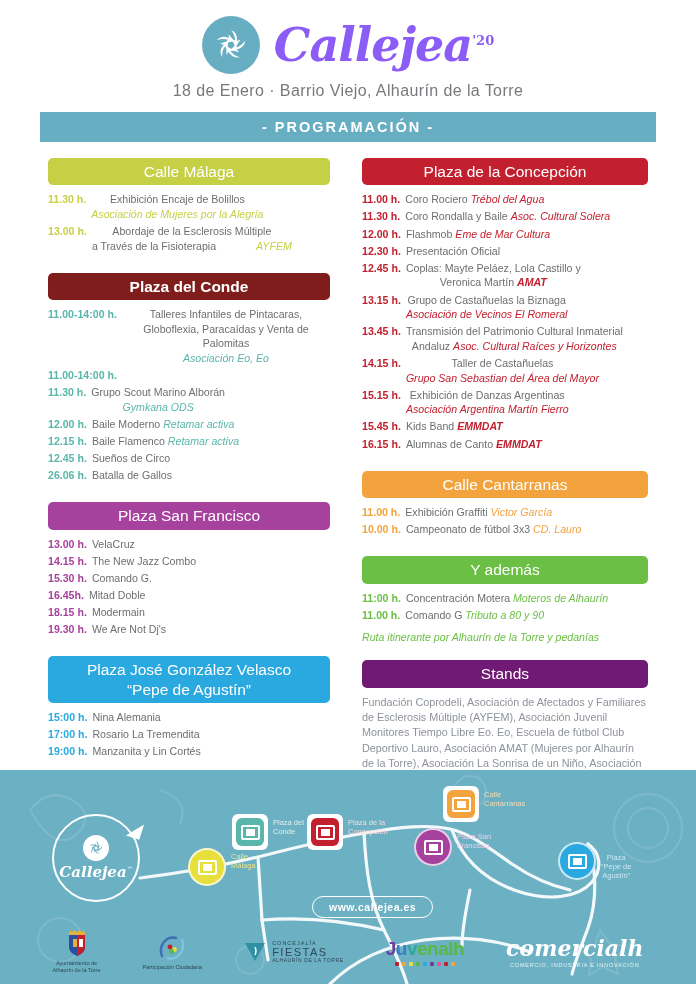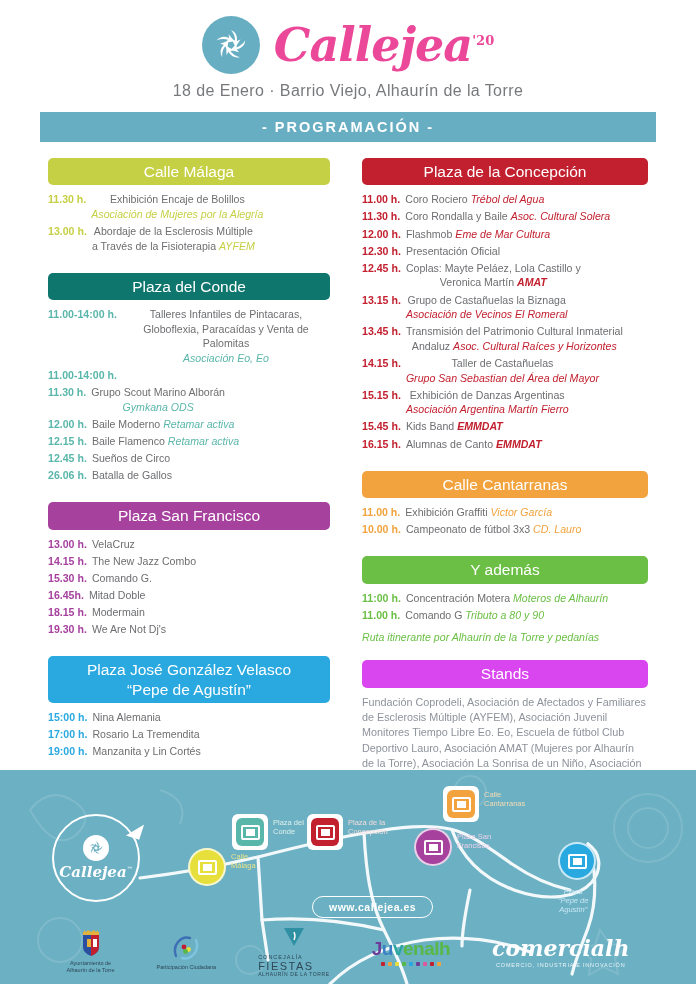--- a/index.html
+++ b/index.html
@@ -11,7 +11,7 @@
   .logo-circle{width:58px;height:58px;border-radius:50%;background:#68aec3;display:flex;
                align-items:center;justify-content:center;}
   .brand{font-family:"DejaVu Serif",serif;font-style:italic;font-weight:bold;
-         font-size:46px;color:#ec4899;letter-spacing:-1px;line-height:1;}
+         font-size:46px;color:#8b5cf6;letter-spacing:-1px;line-height:1;}
   .brand sup{font-size:13px;font-style:normal;font-weight:bold;letter-spacing:0;}
   .subtitle{margin-top:8px;font-size:16px;color:#77797c;letter-spacing:.4px;}
   .banner{margin:12px 40px 0 40px;background:#68aec3;color:#fff;text-align:center;

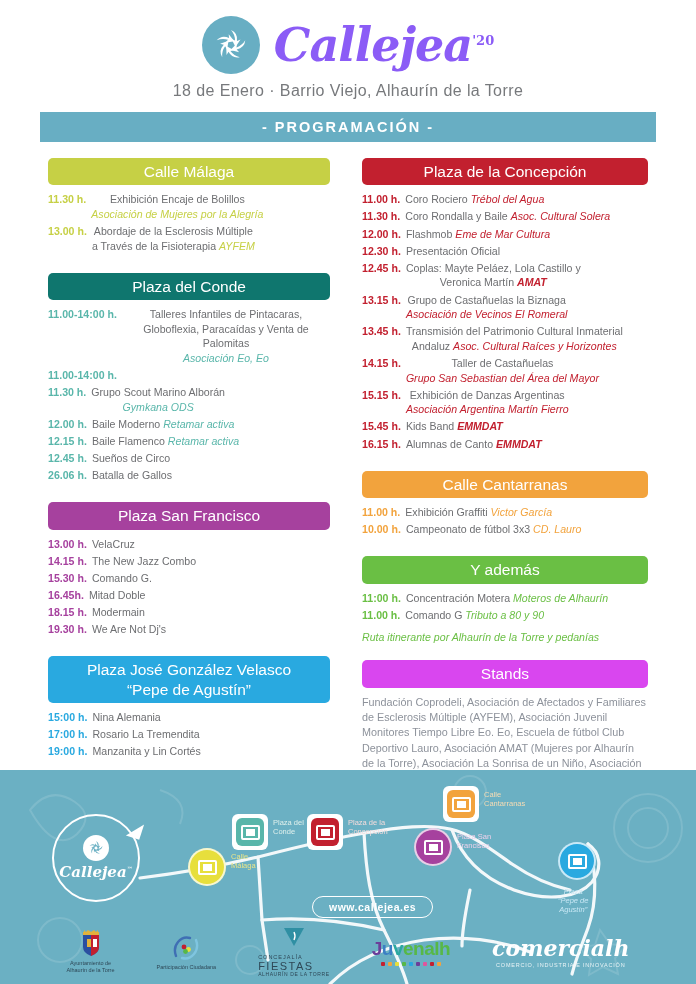--- a/index.html
+++ b/index.html
@@ -116,7 +116,7 @@
             </div>
             <div class="ev">
               <span class="time" style="color: rgb(198, 208, 69);">13.00 h.</span>
-              <span class="desc"><span>Abordaje de la Esclerosis Múltiple</span><br><span>a Través de la Fisioterapia </span><span class="credit" style="color: rgb(198, 208, 69);">AYFEM</span></span>
+              <span class="desc"><span>Abordaje de la Esclerosis Múltiple</span><br><span>a Través de la Fisioterapia </span><span class="credit" style="color: rgb(198, 208, 69); margin-left: 37px;">AYFEM</span></span>
             </div>
           </div>
         </div>

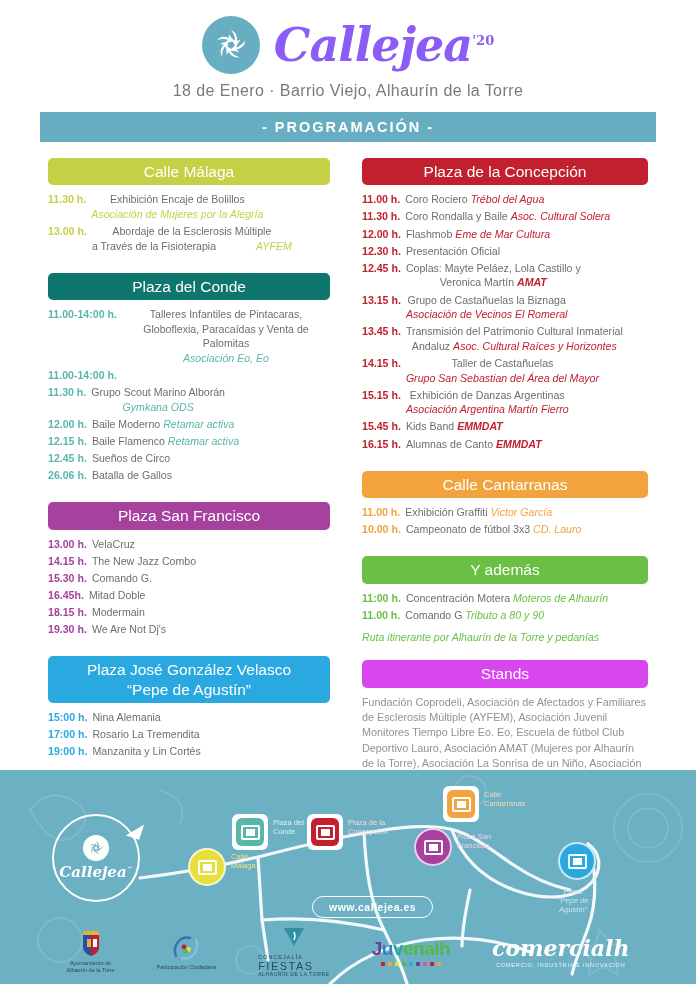--- a/index.html
+++ b/index.html
@@ -121,7 +121,7 @@
           </div>
         </div>
         <div class="sec">
-          <div class="sec-head" style="background: #0f766e;">
+          <div class="sec-head" style="background: #7f1d1d; font-weight: bold;">
             <div>Plaza del Conde</div>
           </div>
           <div class="events">

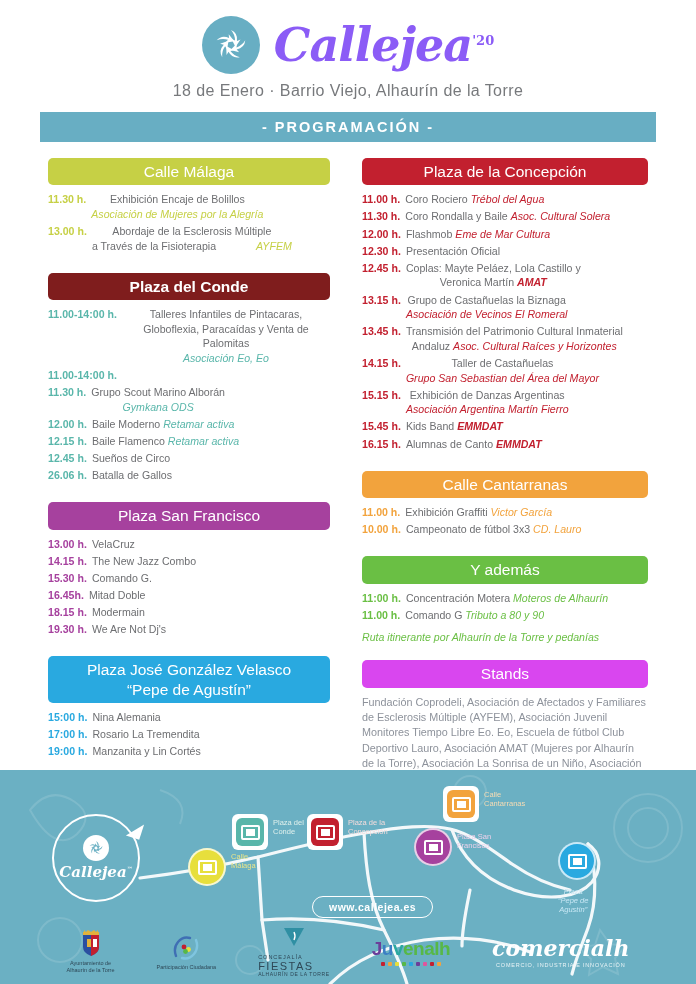--- a/index.html
+++ b/index.html
@@ -290,7 +290,7 @@
           <div class="note" style="color: rgb(106, 191, 68);">Ruta itinerante por Alhaurín de la Torre y pedanías</div>
         </div>
         <div class="sec">
-          <div class="sec-head" style="background: #d946ef;">
+          <div class="sec-head" style="background: #701a75;">
             <div>Stands</div>
           </div>
           <div class="para">Fundación Coprodeli, Asociación de Afectados y Familiares de Esclerosis Múltiple (AYFEM), Asociación Juvenil Monitores Tiempo Libre Eo. Eo, Escuela de fútbol Club Deportivo Lauro, Asociación AMAT (Mujeres por Alhaurín de la Torre), Asociación La Sonrisa de un Niño, Asociación Argentina Martín Fierro, Asociación Española Contra el Cáncer y Asociación Juvenil Corresponsales Juveniles, Asociación Mujeres Victoria Kent, Asociación Benefico Cristiana, Asociación Vecinos Barrio Viejo, Asociación Vecinos Viñagrande. Asociación Casa Regional Ceuta</div>

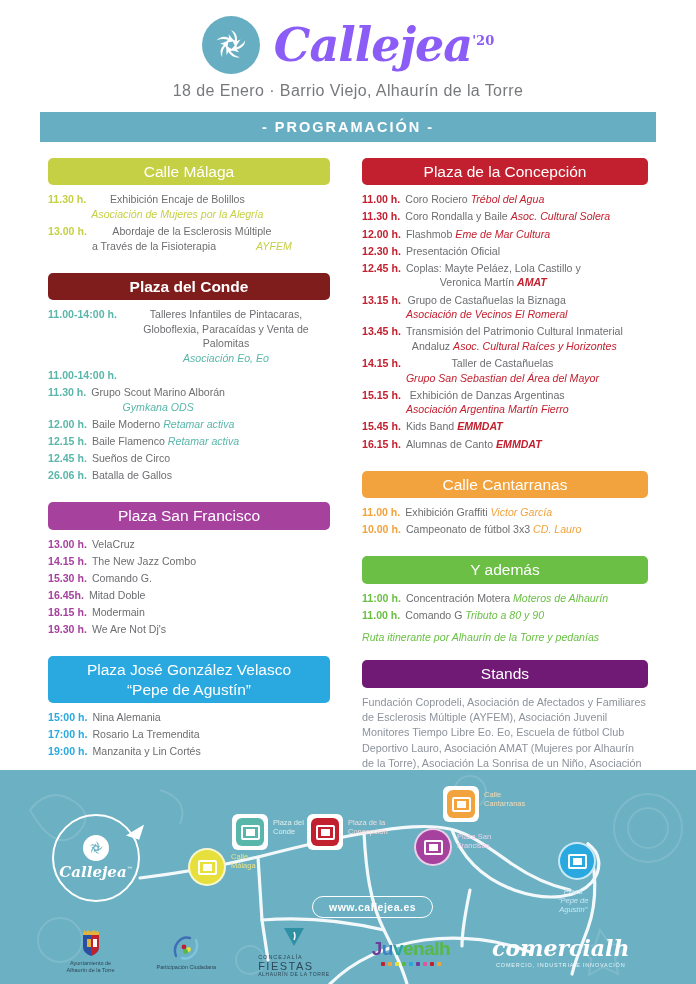--- a/index.html
+++ b/index.html
@@ -376,7 +376,7 @@
           </div>
           <div class="plabel" style="color: rgb(237, 209, 234);">Plaza San<br>Francisco</div>
         </div>
-        <div class="pin" style="left: 558px; top: 72px; flex-direction: column; align-items: flex-start; font-style: italic;">
+        <div class="pin" style="left: 558px; top: 72px; flex-direction: row; align-items: flex-end;">
           <div class="picon circle" style="background: rgb(41, 169, 224);">
             <div class="stage"></div>
           </div>

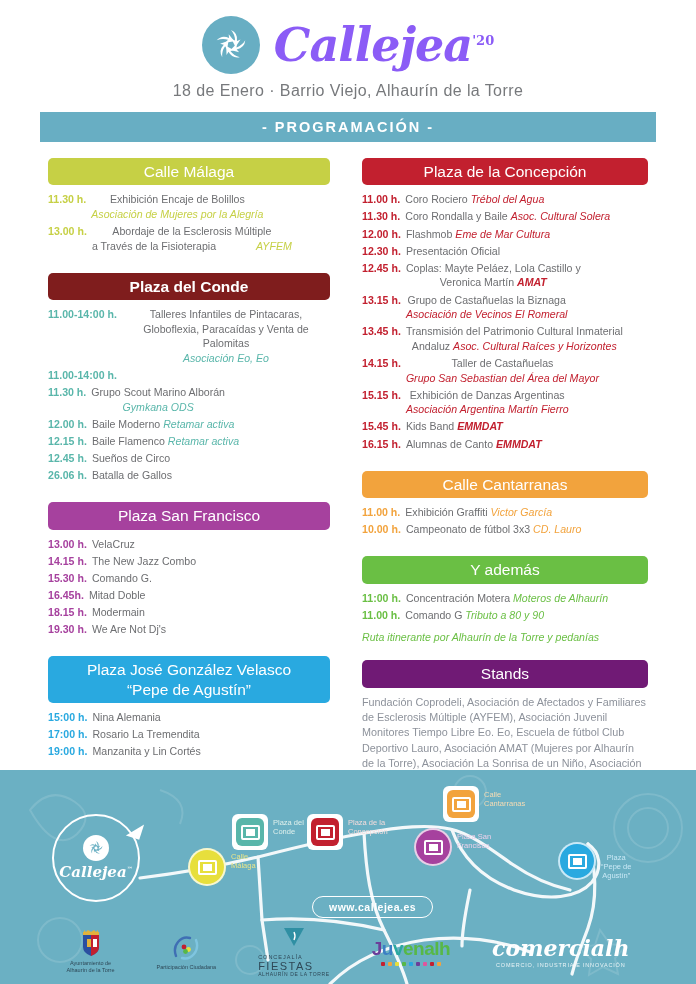--- a/index.html
+++ b/index.html
@@ -63,7 +63,7 @@
          align-items:center;justify-content:center;gap:42px;}
   .lg{display:flex;flex-direction:column;align-items:center;color:#2e4857;}
   .lg .cap{font-size:5.5px;text-align:center;line-height:1.25;margin-top:2px;}
-  .lg-fiestas{flex-direction:column;gap:6px;}
+  .lg-fiestas{flex-direction:row;gap:6px;}
   .lg-fiestas .txt{display:flex;flex-direction:column;line-height:1.1;color:#2e4857;}
   .lg-fiestas .t1{font-size:5.5px;letter-spacing:1px;}
   .lg-fiestas .t2{font-size:11px;letter-spacing:1.5px;}

